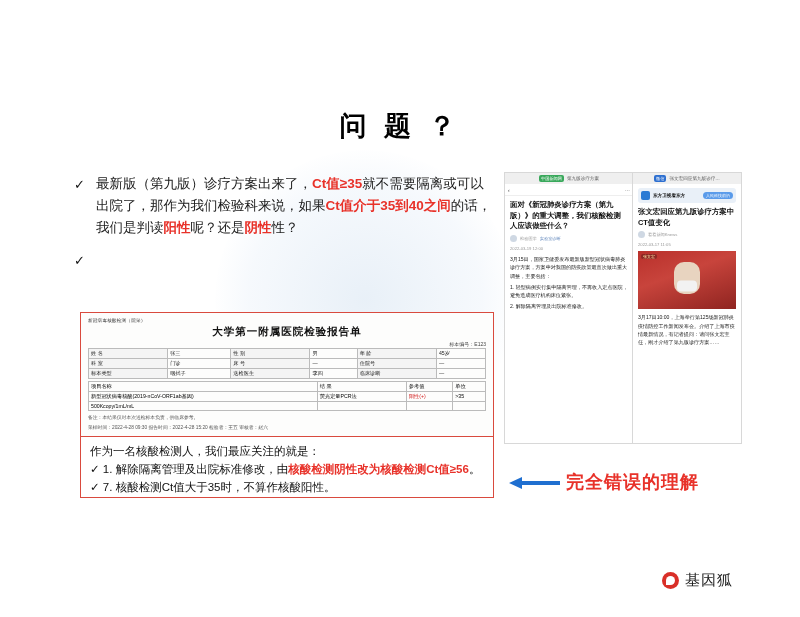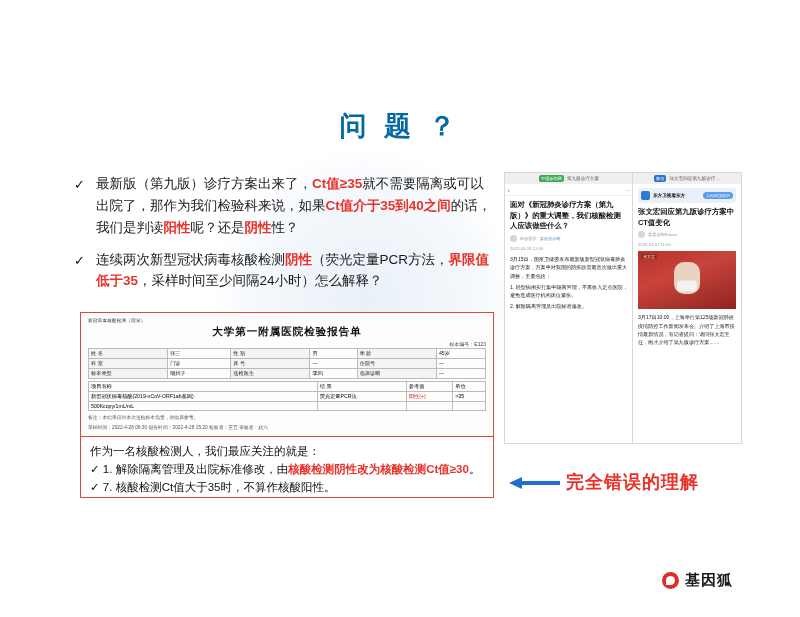--- a/index.html
+++ b/index.html
@@ -33,7 +33,7 @@
     text-align: center;
     font-size: 27px;
     font-weight: bold;
-    color: #0369a1;
+    color: #000000;
     letter-spacing: 5px;
     z-index: 3;
   }

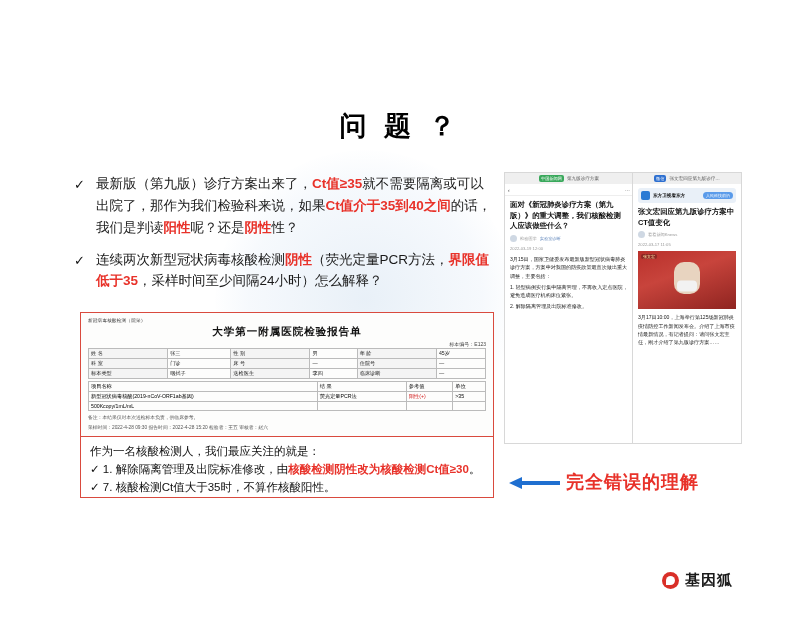--- a/index.html
+++ b/index.html
@@ -279,7 +279,6 @@
 
     <div class="bullet">
       <span class="check">✓</span>
-      <span>连续两次新型冠状病毒核酸检测<span class="red bold">阴性</span>（荧光定量PCR方法，<span class="red bold">界限值低于35</span>，采样时间至少间隔24小时）怎么解释？</span>
     </div>
 
   </div>

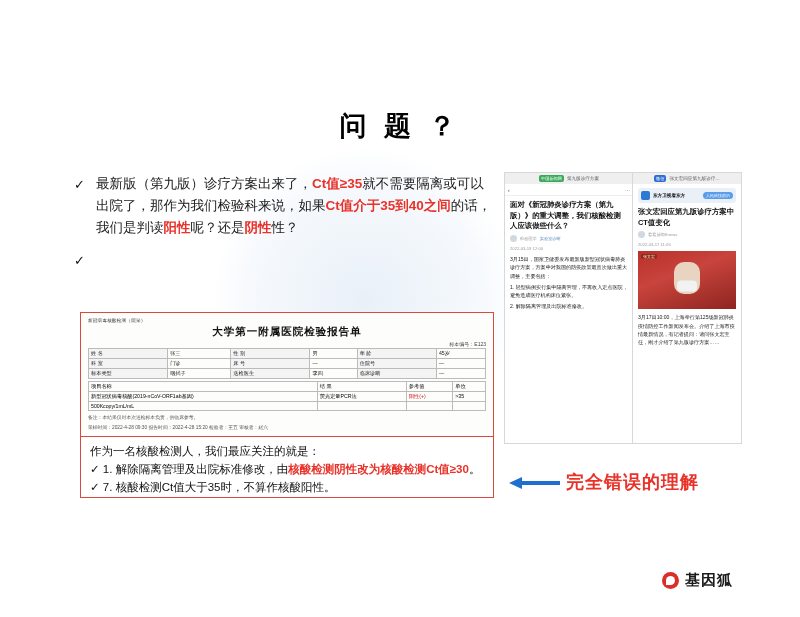--- a/index.html
+++ b/index.html
@@ -350,7 +350,7 @@
     <div class="c-line">作为一名核酸检测人，我们最应关注的就是：</div>
     <div class="c-line">
       <span>✓</span>
-      <span>1. 解除隔离管理及出院标准修改，由</span><span class="red bold">核酸检测阴性改为核酸检测Ct值≥30</span><span>。</span>
+      <span>1. 解除隔离管理及出院标准修改，由</span><span class="red bold">核酸检测阴性改为核酸检测Ct值≥56</span><span>。</span>
     </div>
     <div class="c-line">
       <span>✓</span>

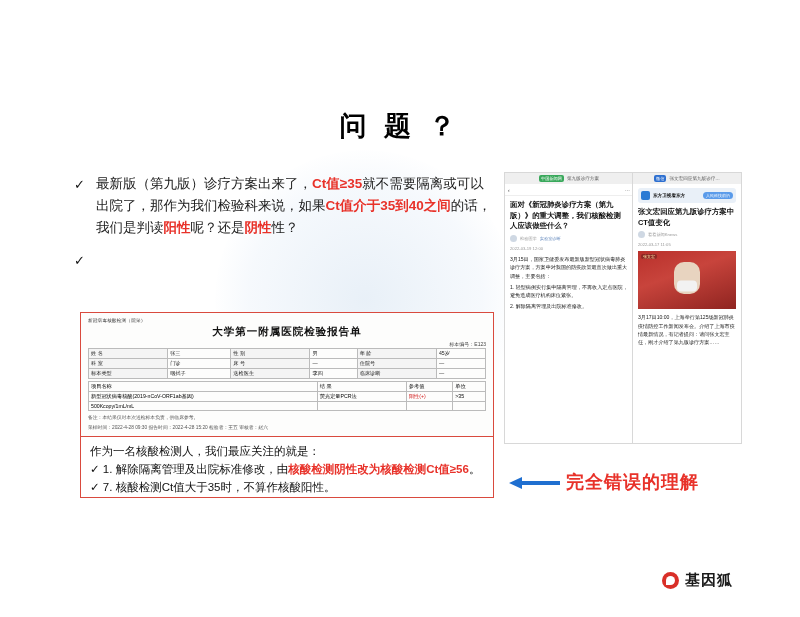--- a/index.html
+++ b/index.html
@@ -256,7 +256,7 @@
   }
   .logo-text {
     font-size: 15px;
-    font-weight: bold;
+    font-weight: normal;
     color: #1b1b1b;
     letter-spacing: 1px;
   }

